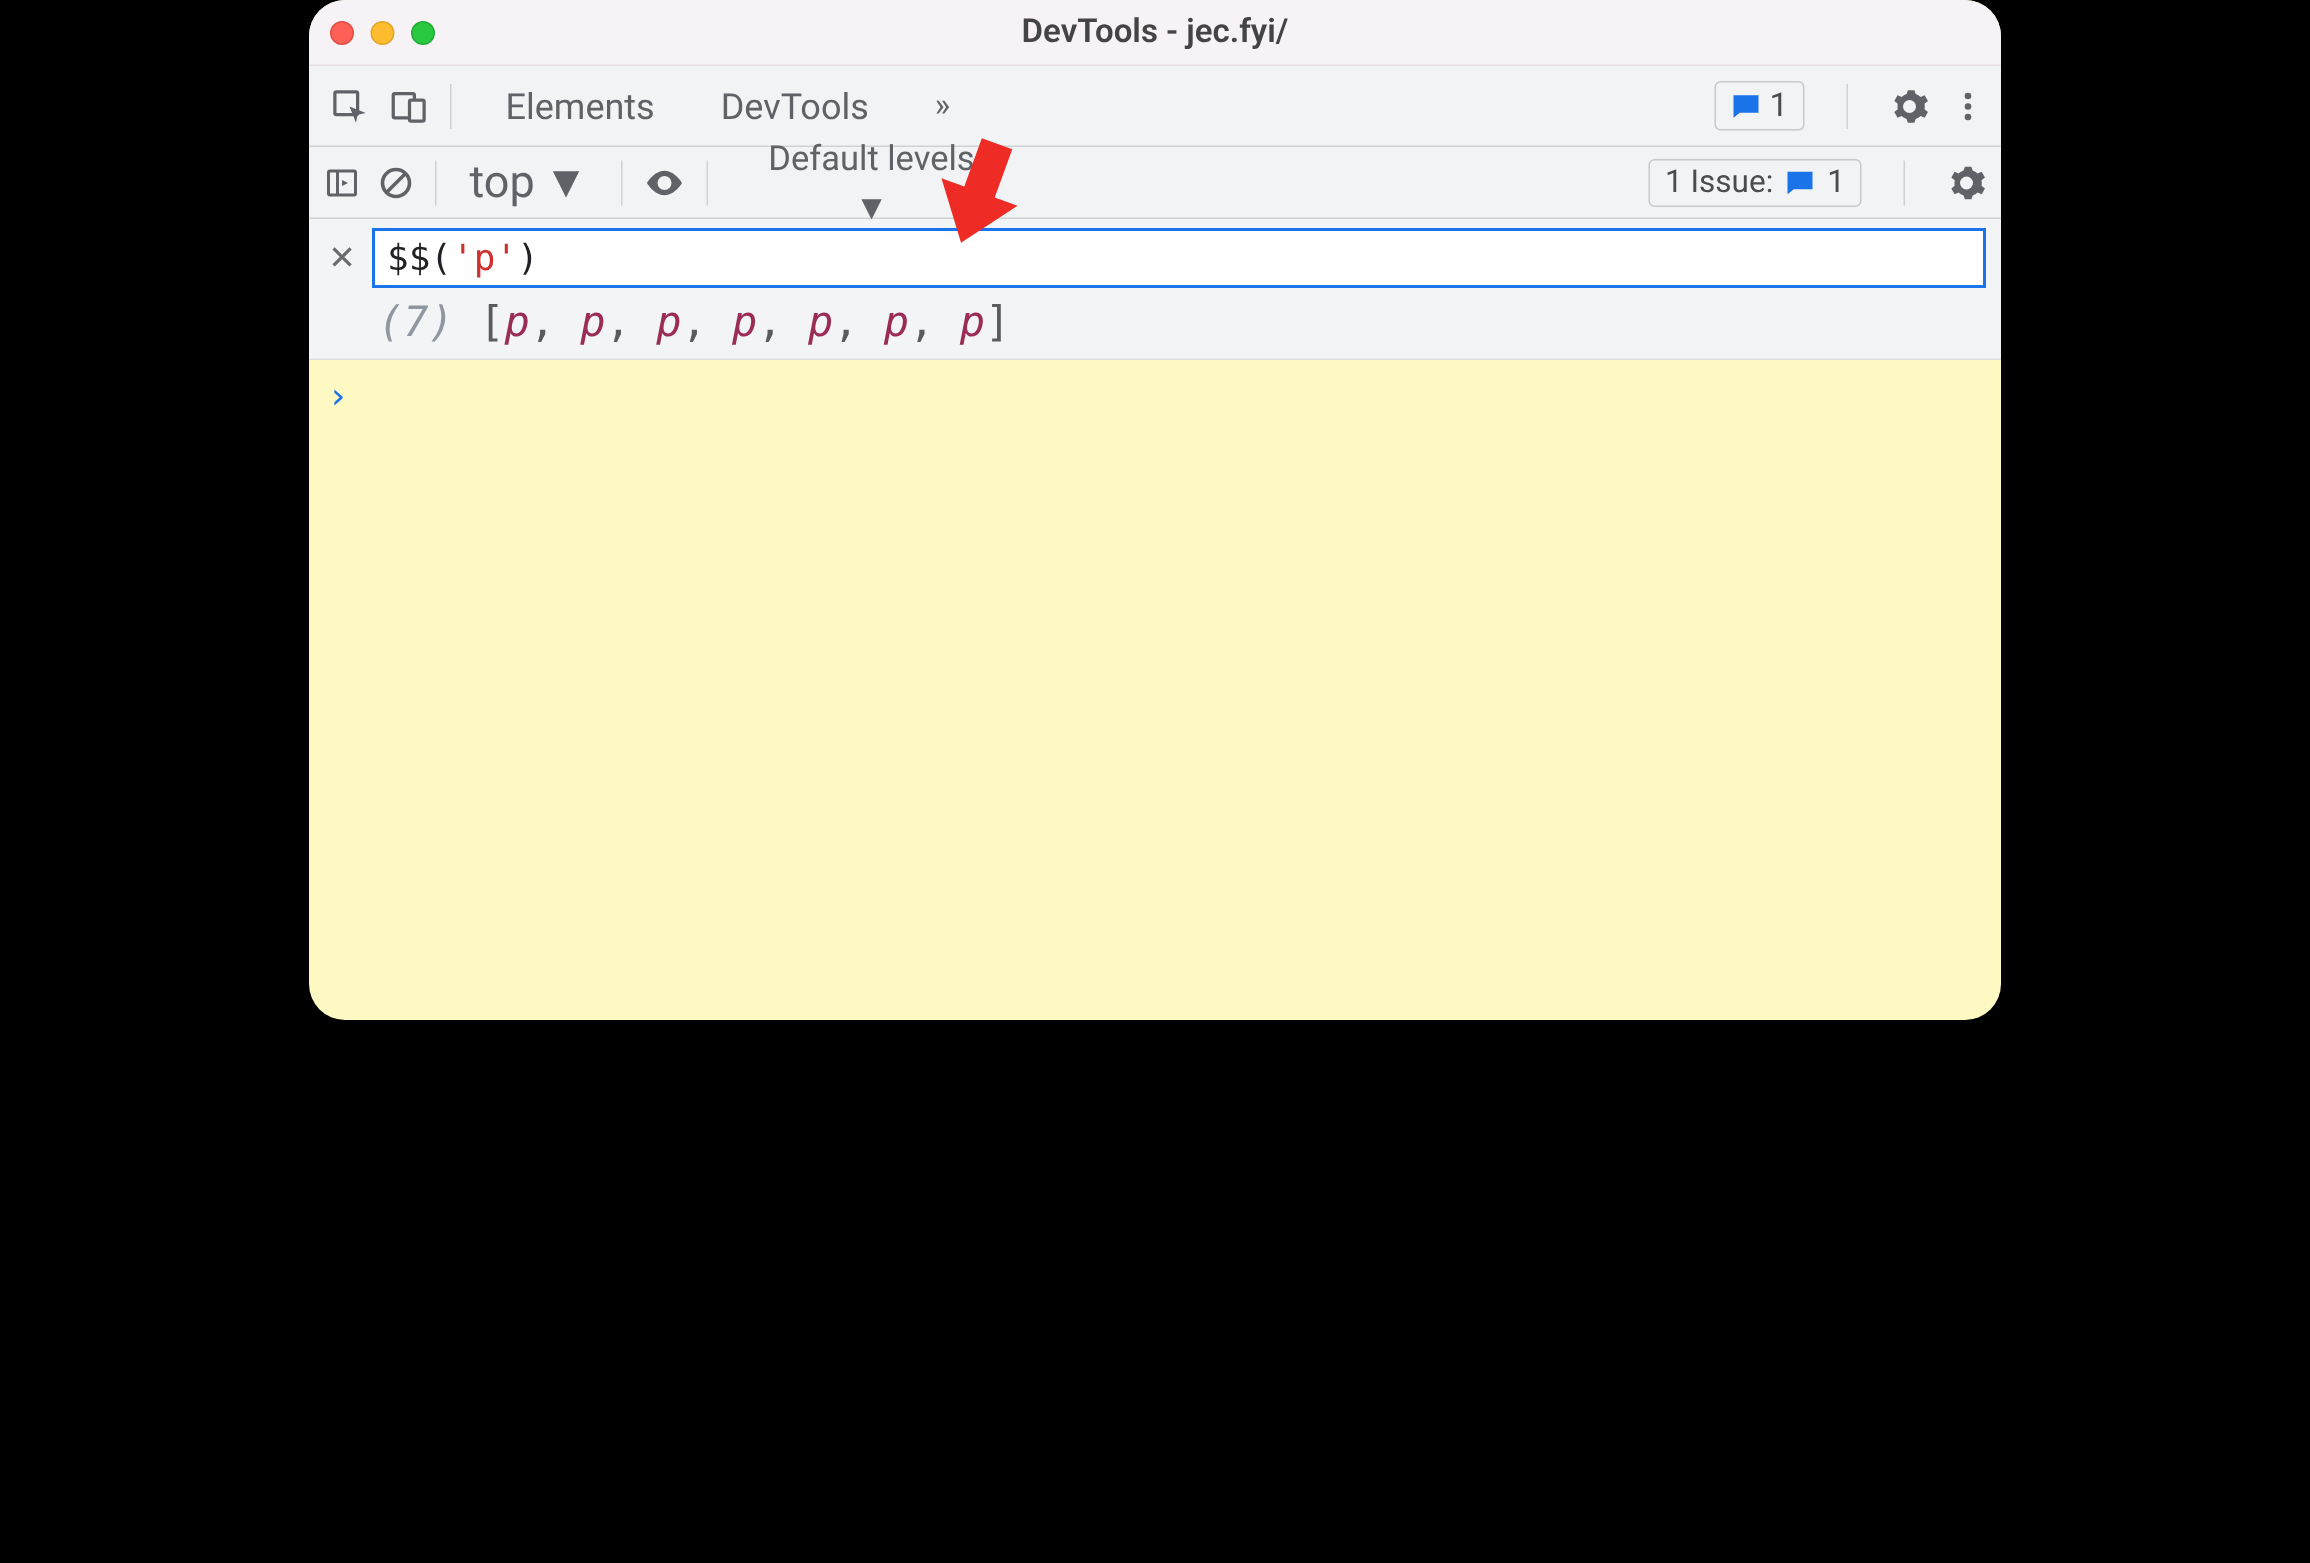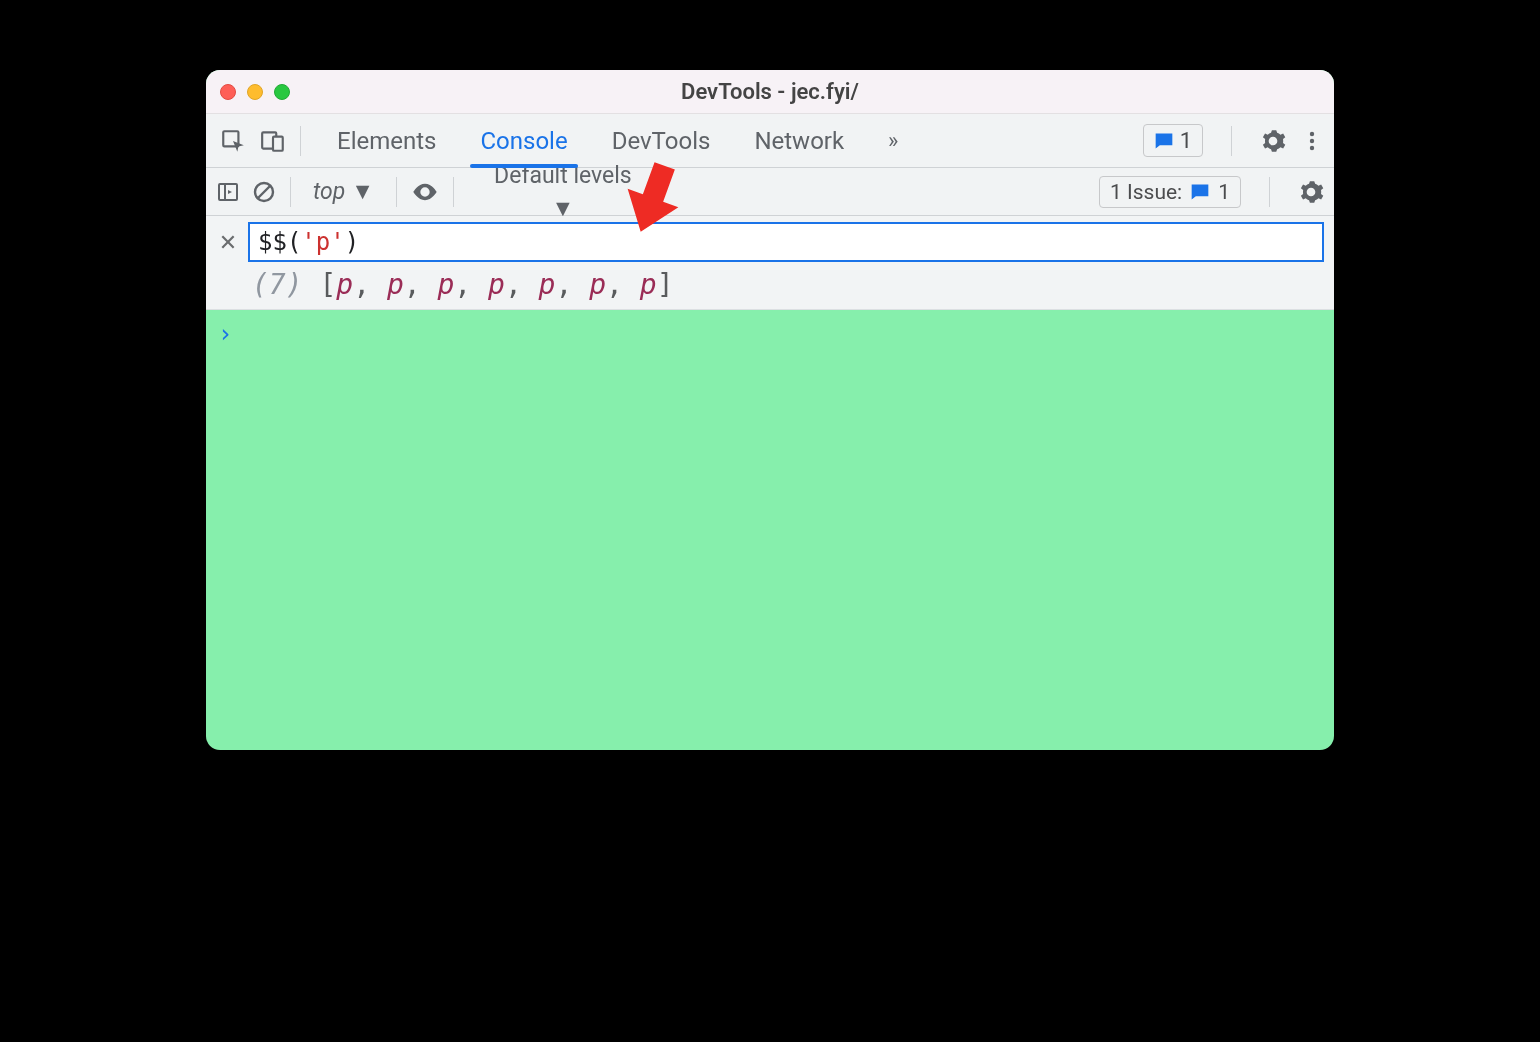--- a/index.html
+++ b/index.html
@@ -13,11 +13,10 @@
   }
 
   .window {
-    margin-top: 70px;
     width: 1128px;
     height: 680px;
-    background: #86efac;
-    border-radius: 14px;
+    background: #fef9c3;
+    border-radius: 24px;
     overflow: hidden;
     box-shadow: 0 30px 60px rgba(0,0,0,0.6);
     display: flex;

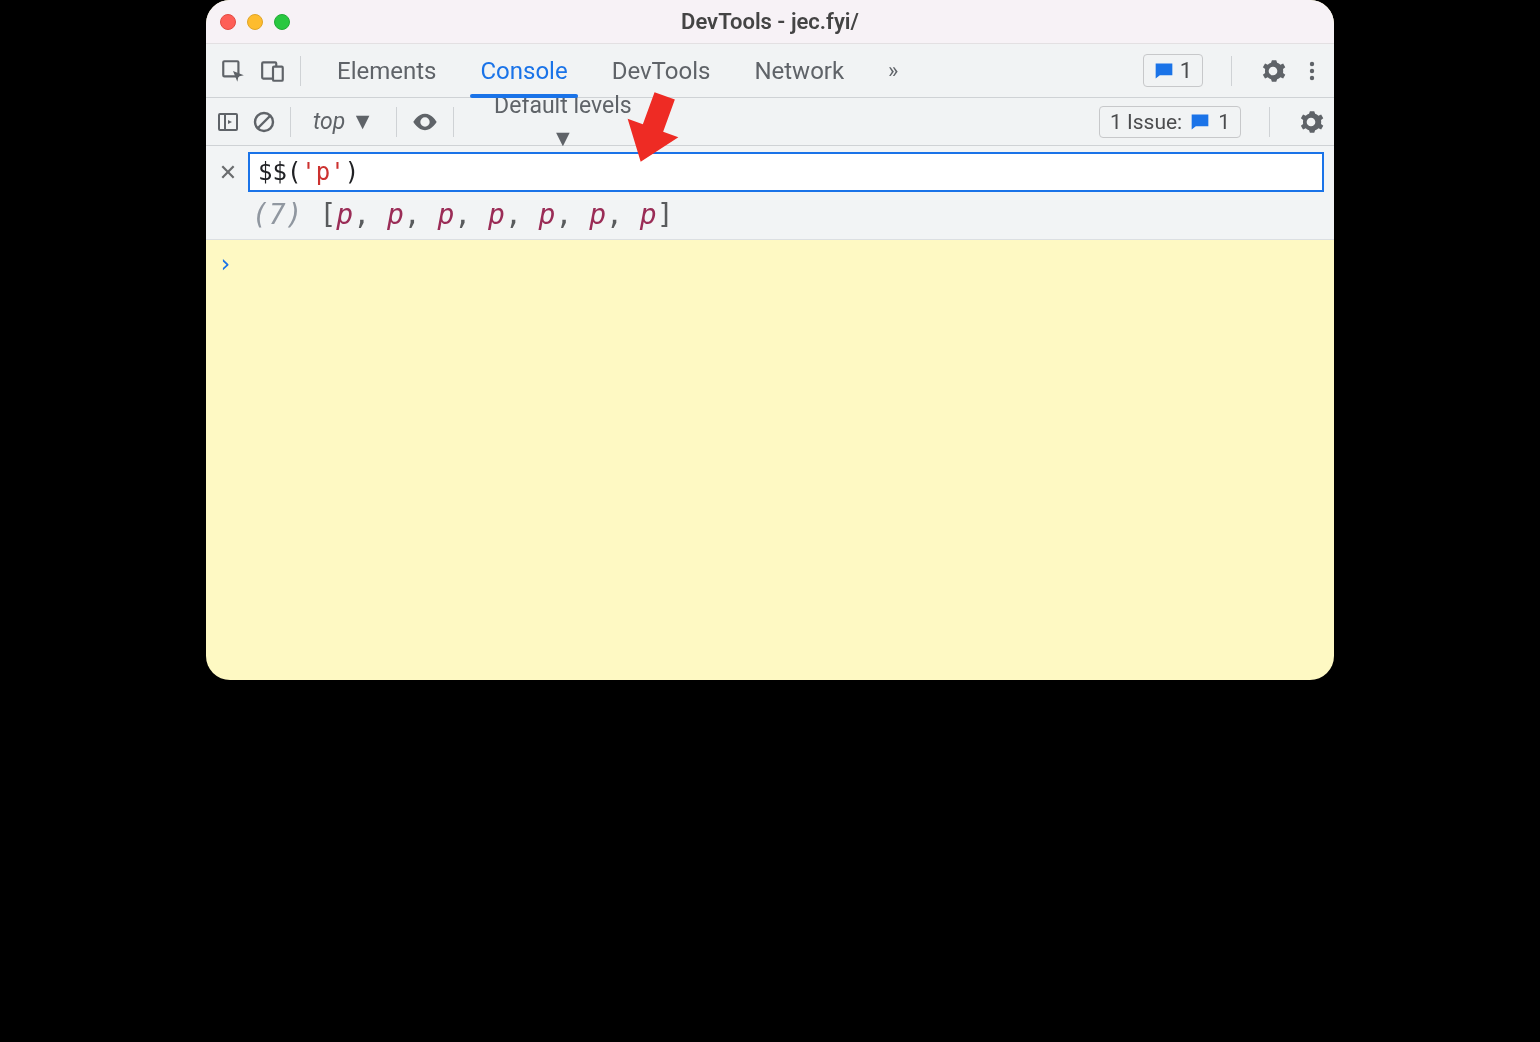--- a/index.html
+++ b/index.html
@@ -194,7 +194,6 @@
 
     <div class="tabs">
       <div class="tab">Elements</div>
-      <div class="tab active">Console</div>
       <div class="tab">DevTools</div>
       <div class="tab">Network</div>
       <div class="tab chev-more">»</div>

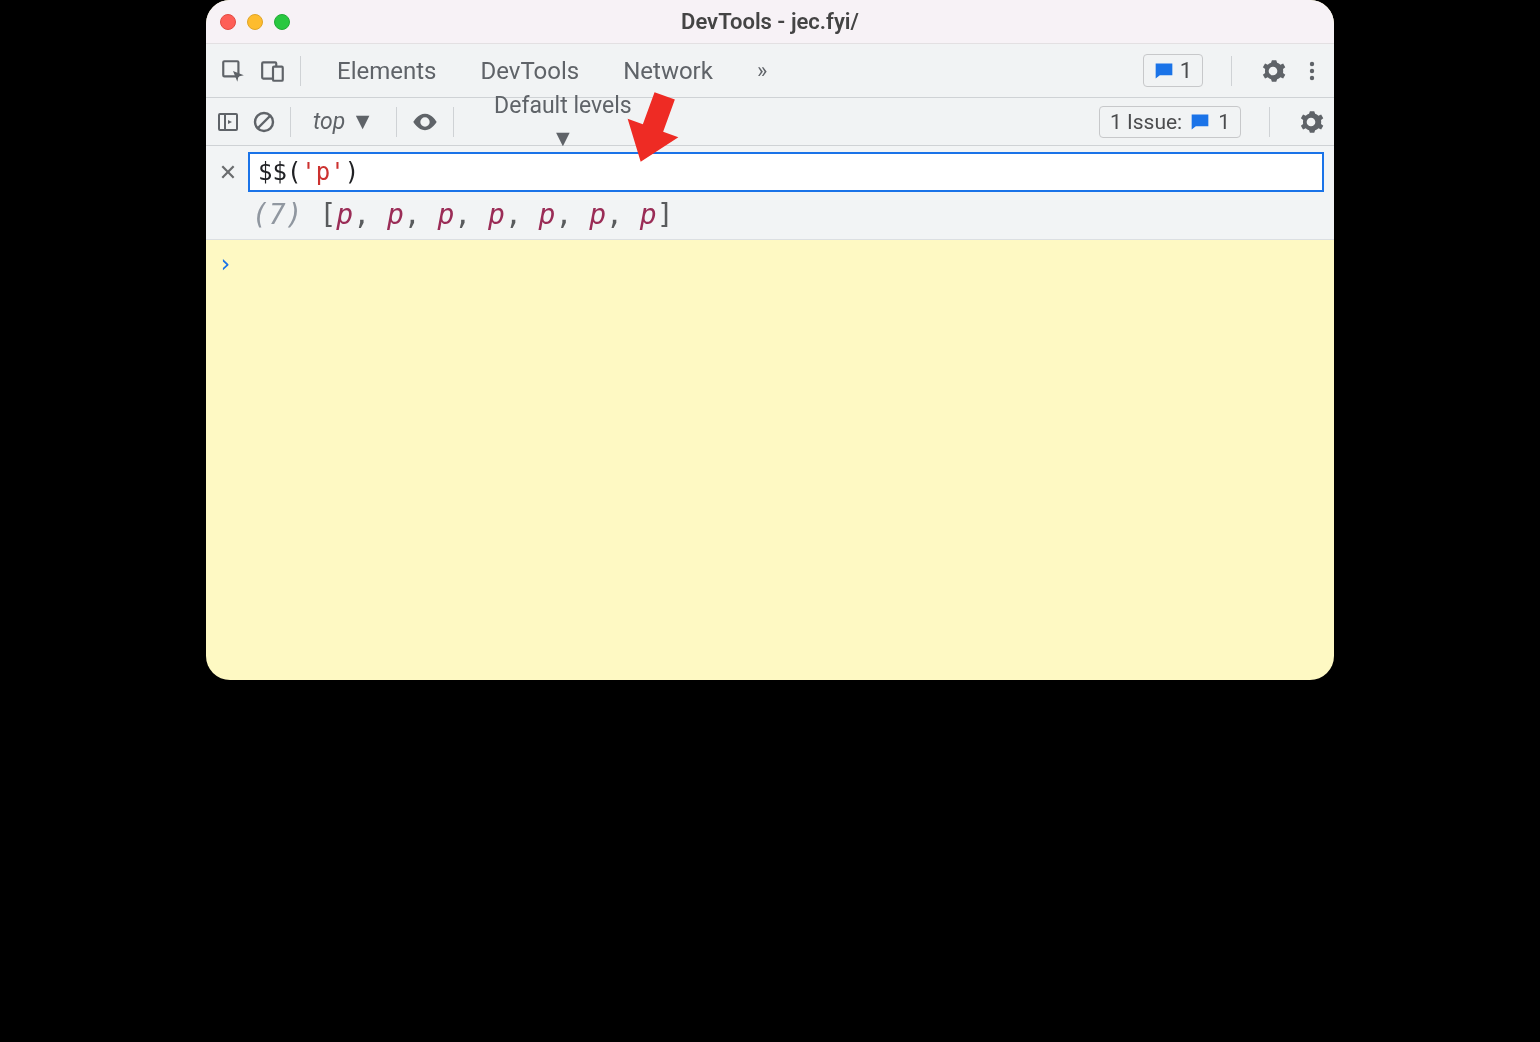--- a/index.html
+++ b/index.html
@@ -195,7 +195,6 @@
     <div class="tabs">
       <div class="tab">Elements</div>
       <div class="tab">DevTools</div>
-      <div class="tab">Network</div>
       <div class="tab chev-more">»</div>
     </div>
 

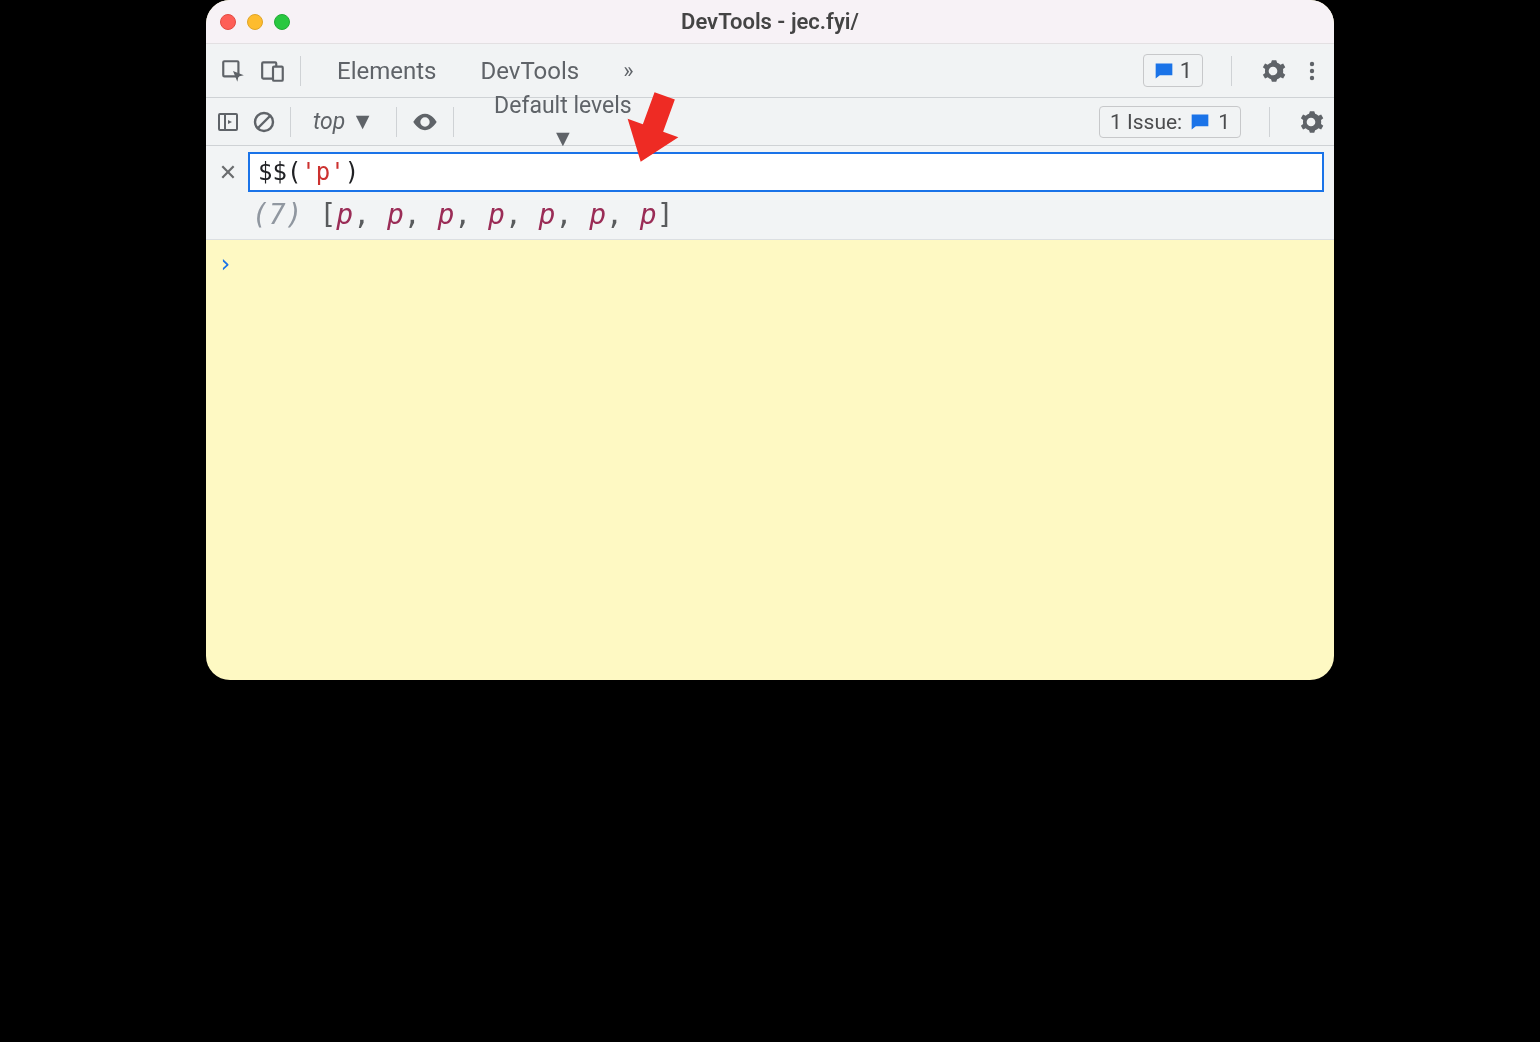--- a/index.html
+++ b/index.html
@@ -94,8 +94,8 @@
     padding: 0 10px;
   }
   .ctx-btn {
-    display: flex; align-items: flex-start; gap: 6px; font-size: 23px;
-    color: #5f6368; padding: 2px 8px; cursor: pointer; font-style: italic;
+    display: flex; align-items: flex-start; gap: 6px; font-size: 30px;
+    color: #5f6368; padding: 2px 8px; cursor: pointer;
   }
   .filter-input {
     border: 1px solid #c7c8ca; background: #fff; height: 34px; width: 198px;

